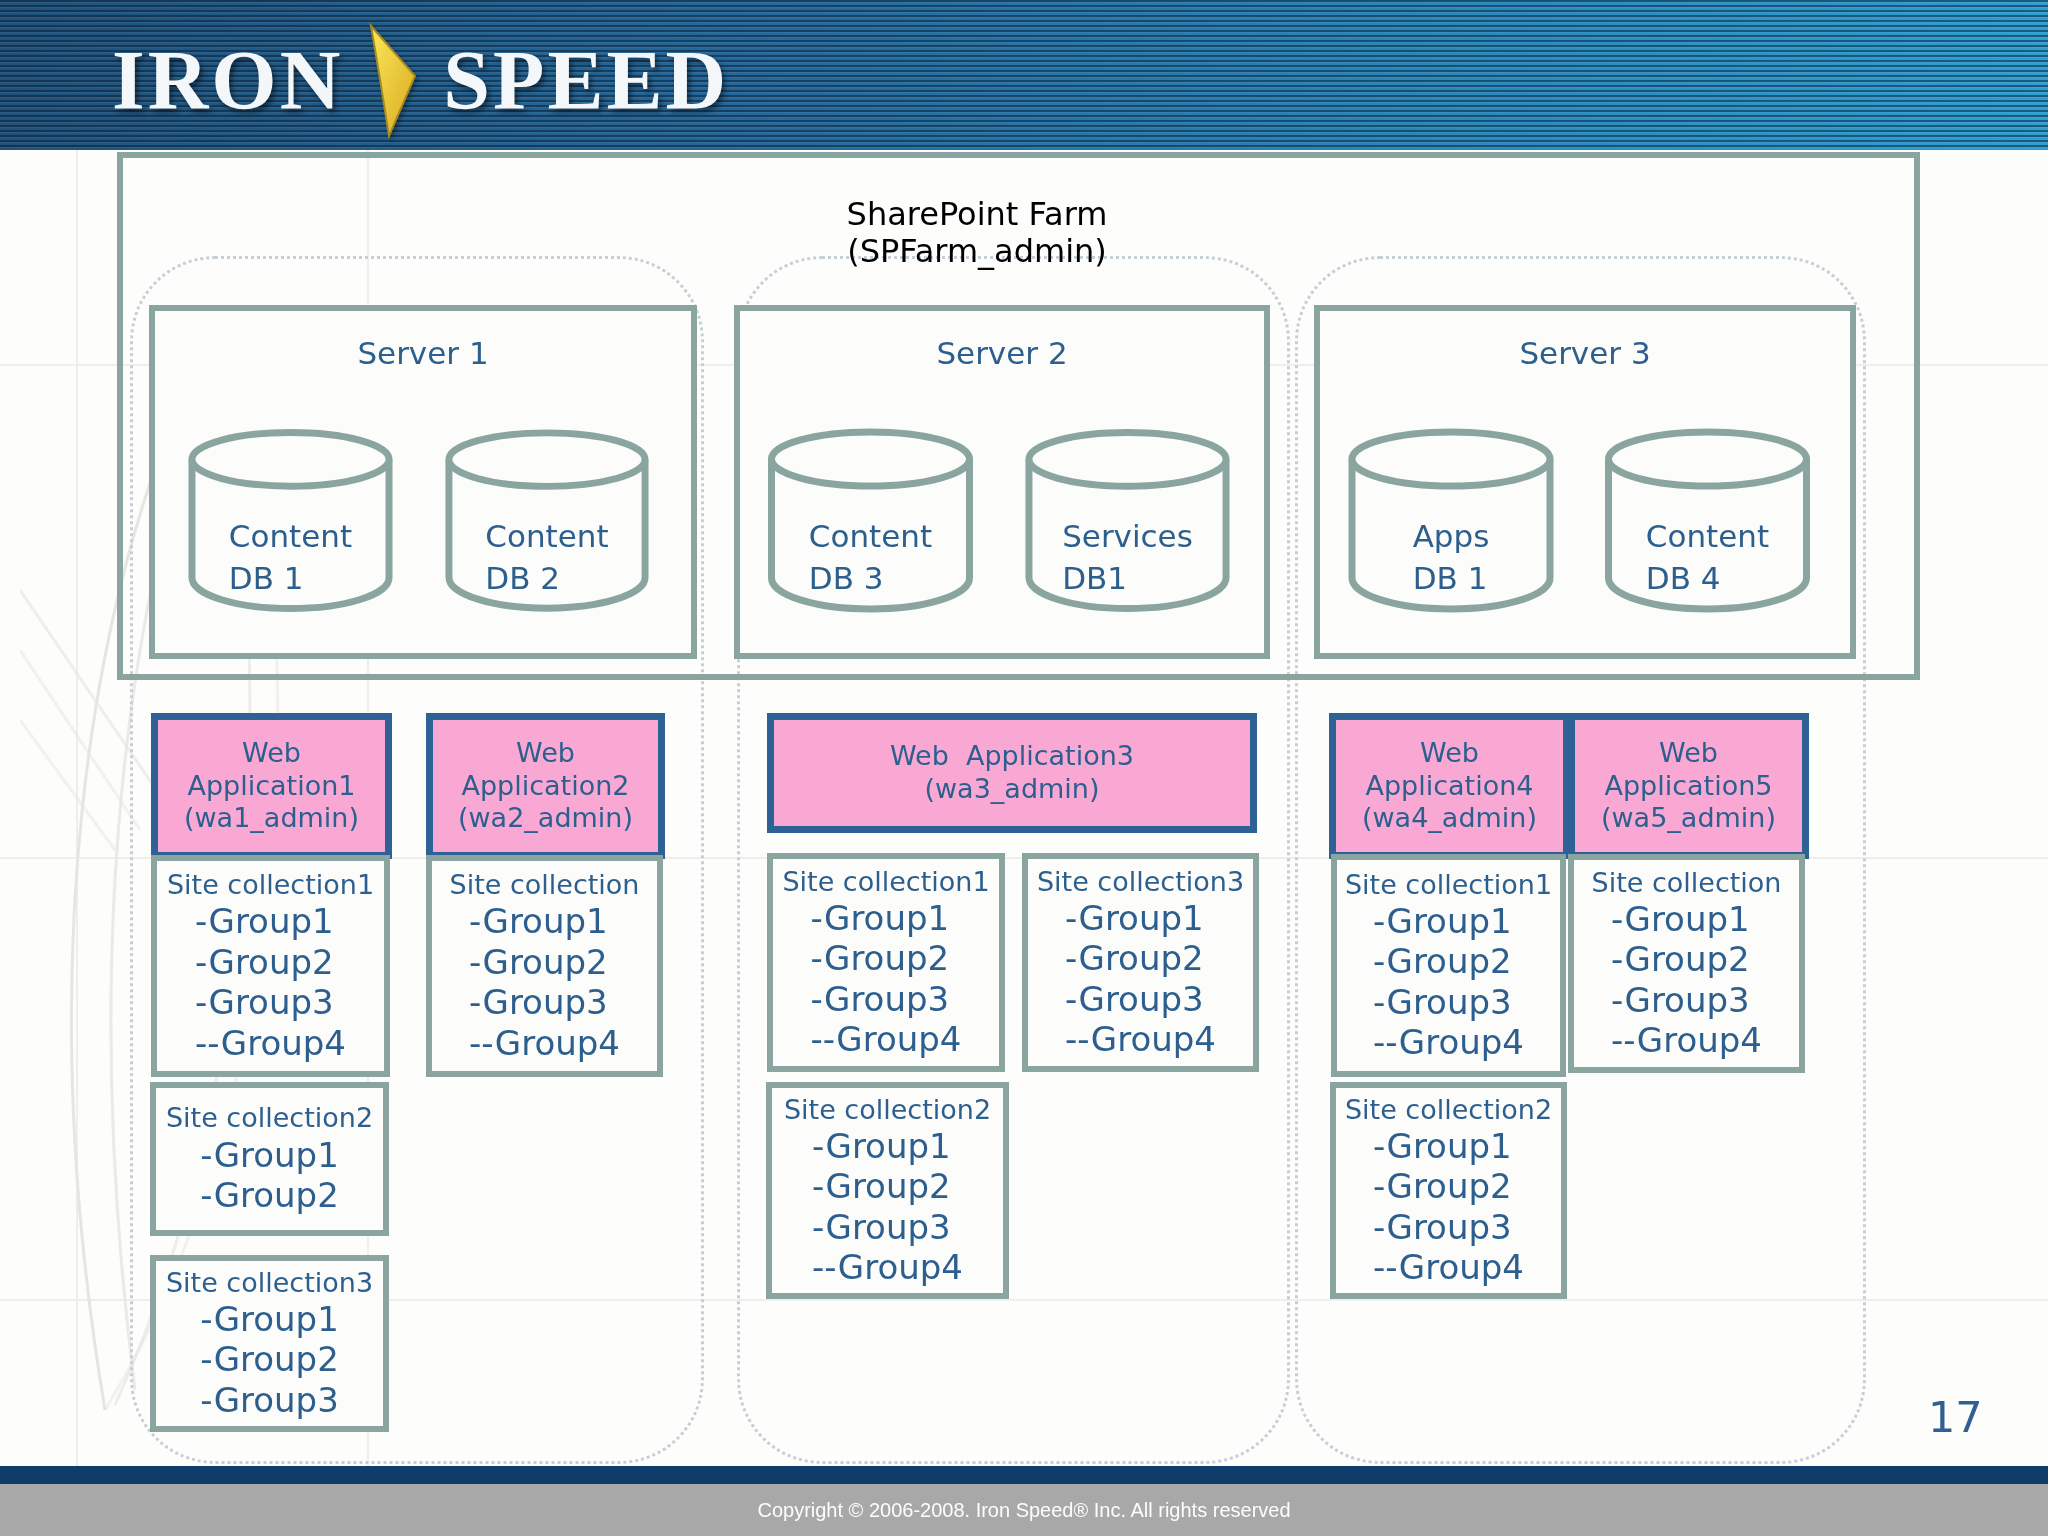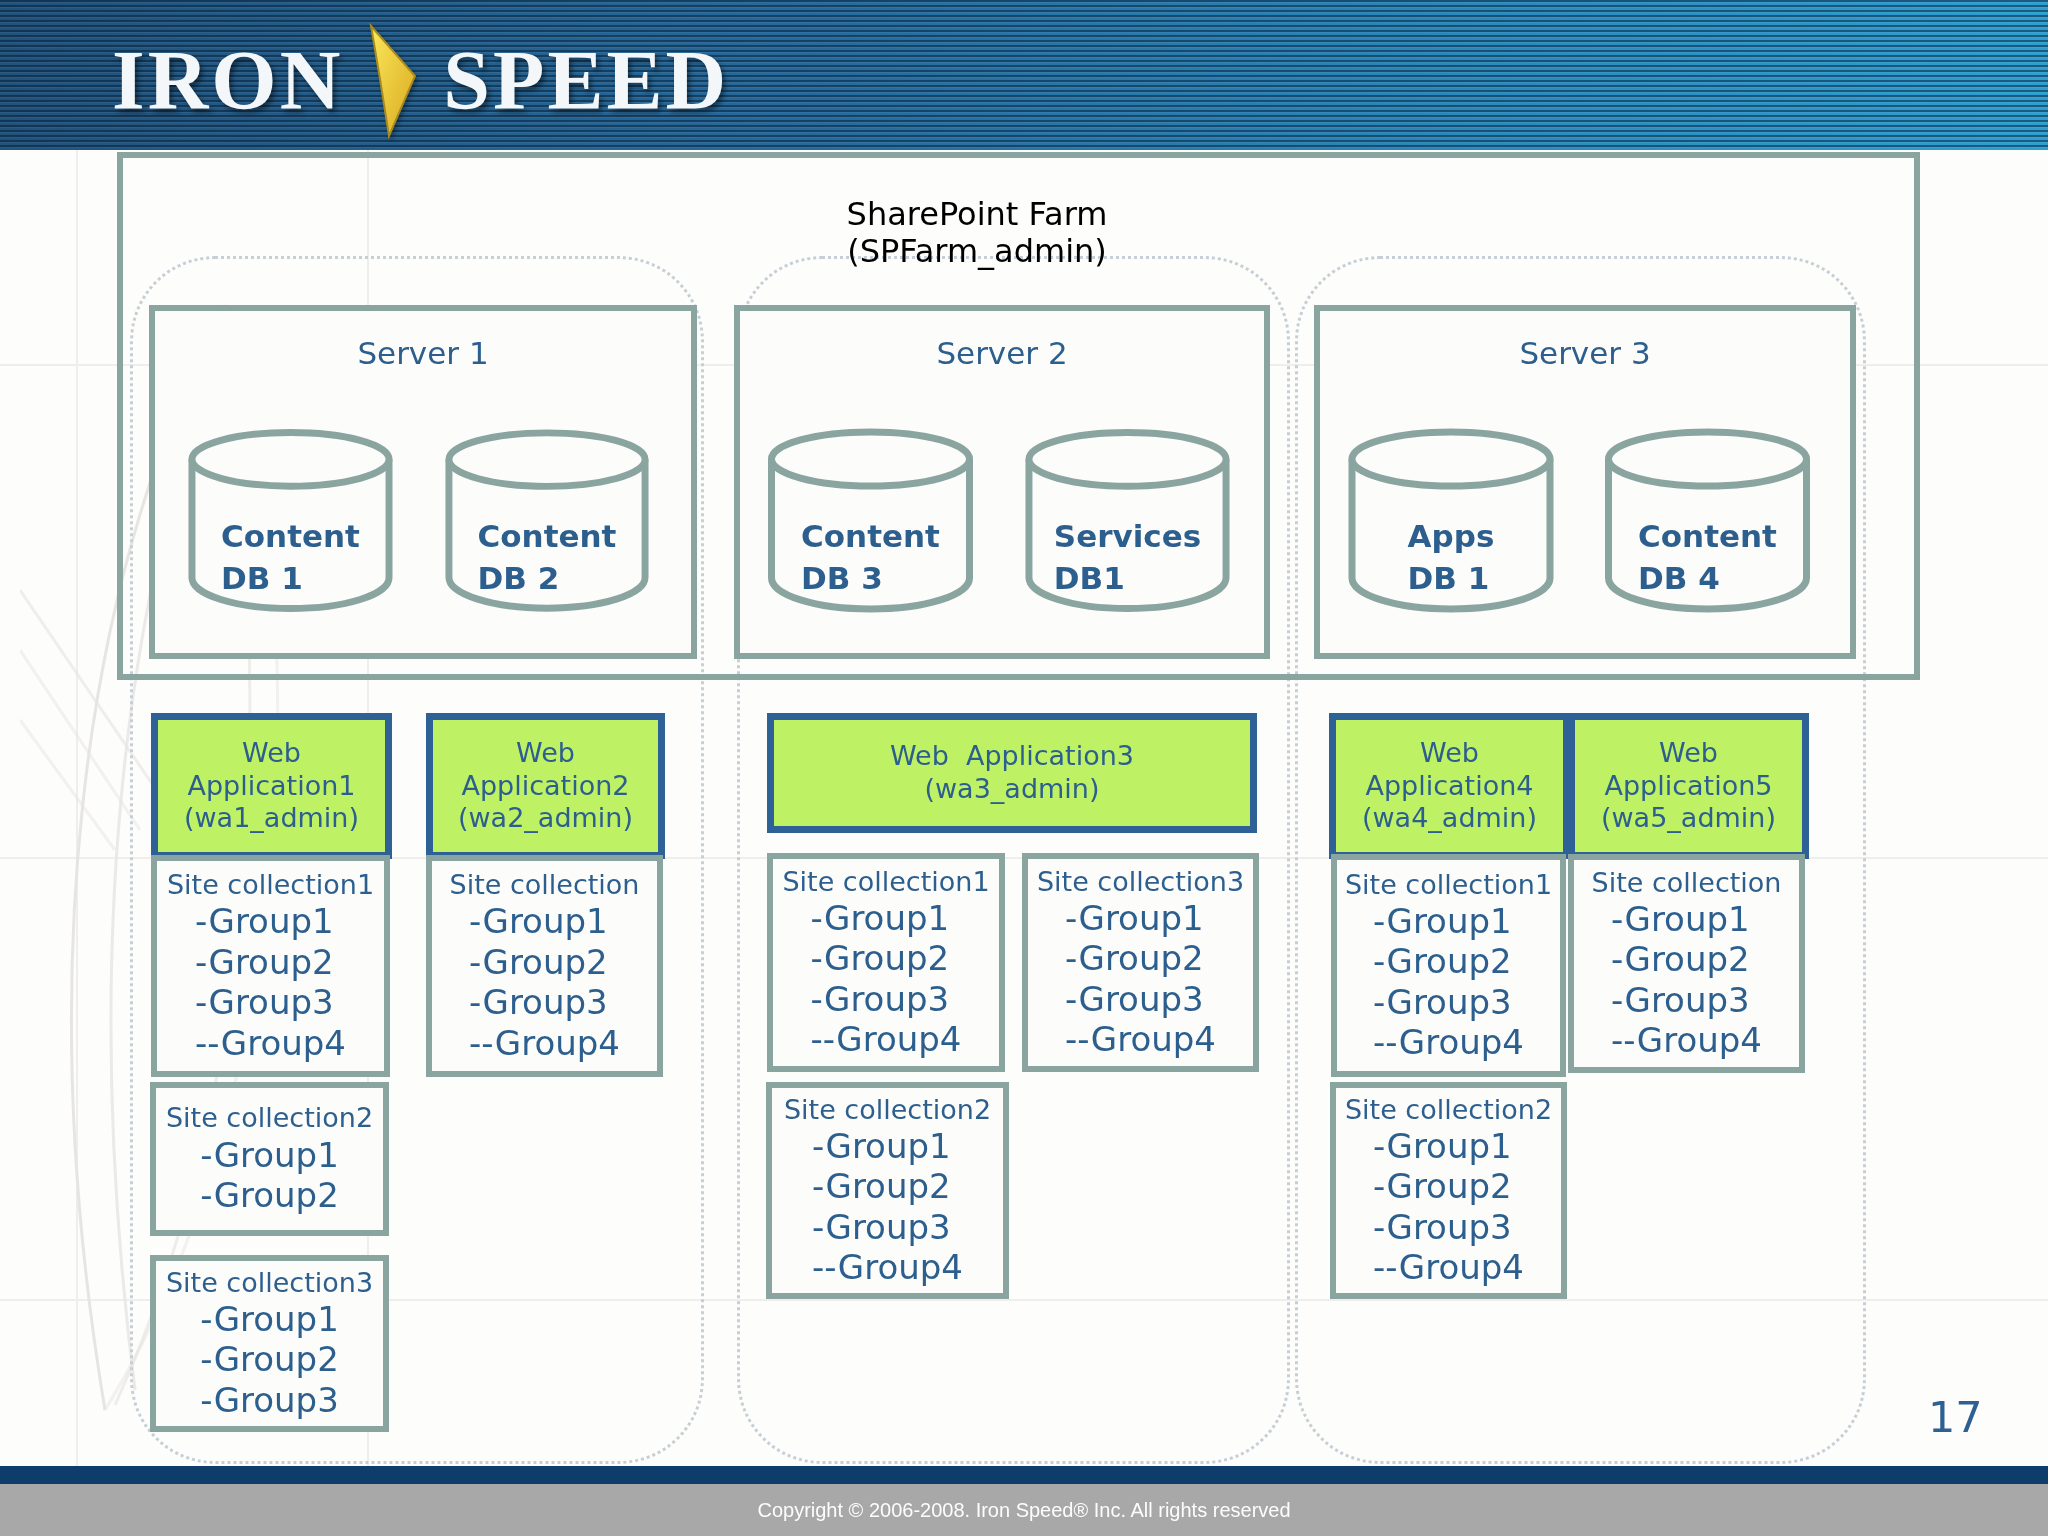--- a/index.html
+++ b/index.html
@@ -46,7 +46,7 @@
   }
   .server-title{margin-top:24px;text-align:center;font-size:31px;color:#2d5f8e;}
   
-  .cyl{position:absolute;z-index:5;font-weight:bold;}
+  .cyl{position:absolute;z-index:5;}
   .db-label{position:absolute;left:0;top:88px;width:100%;display:flex;justify-content:center;}
   .db-label .lines{text-align:left;font-size:31px;line-height:1.34;color:#2d5f8e;}
   

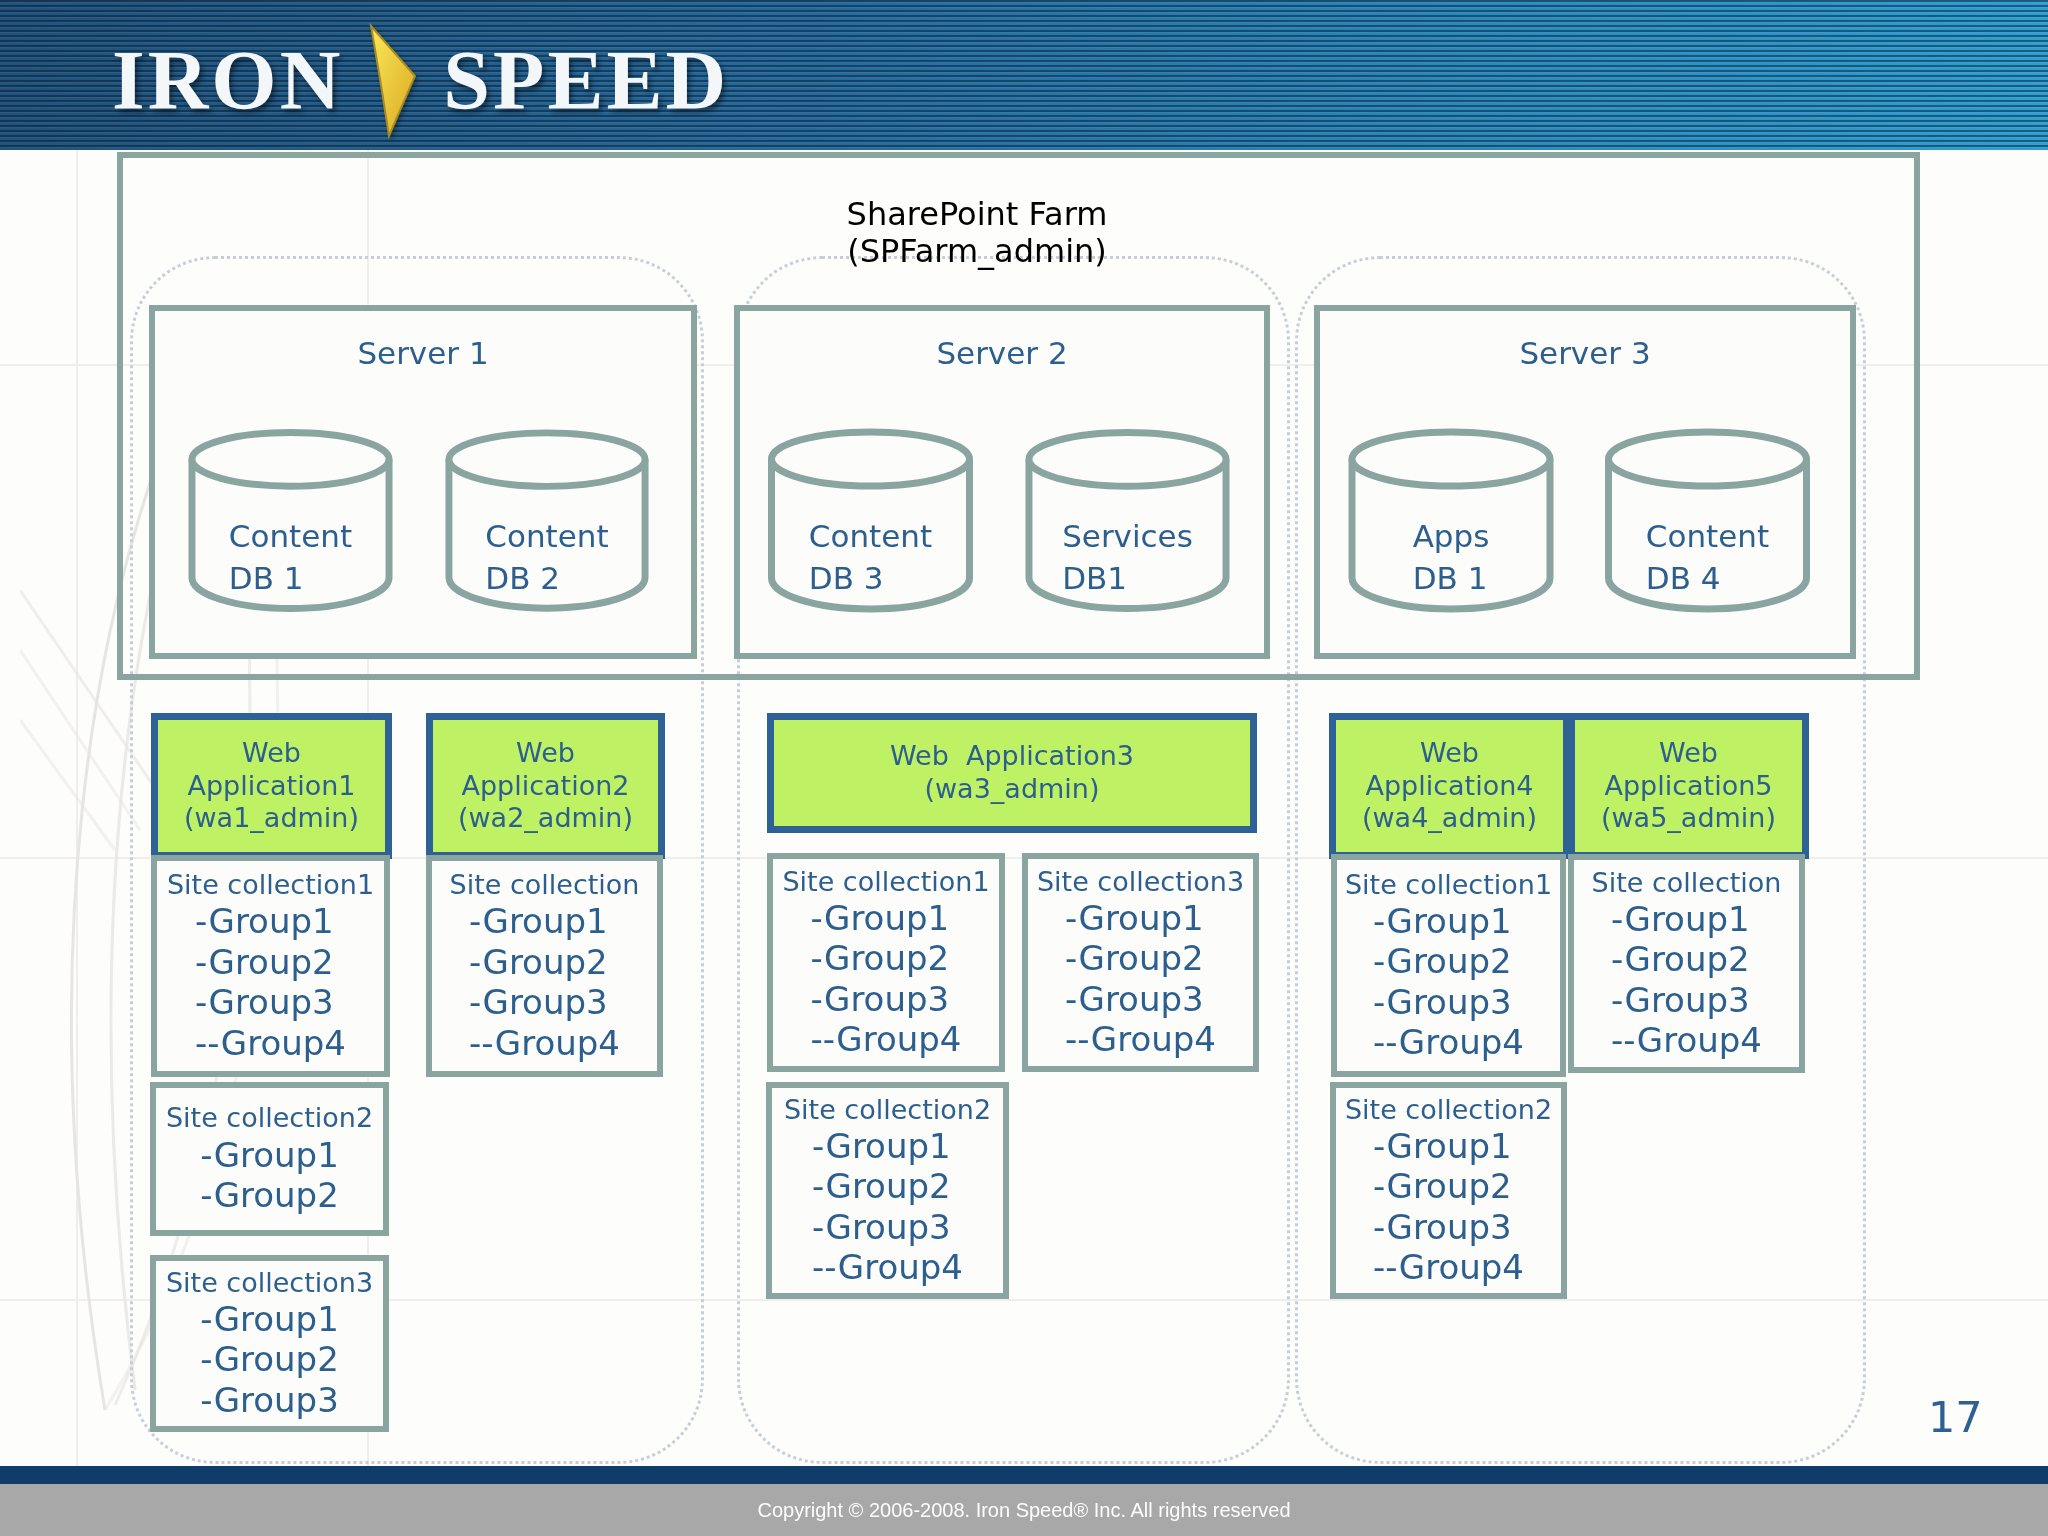--- a/index.html
+++ b/index.html
@@ -51,7 +51,7 @@
   .db-label .lines{text-align:left;font-size:31px;line-height:1.34;color:#2d5f8e;}
   
   .wa-box{
-    position:absolute;border:7px solid #2e6195;background:#bef264;z-index:5;
+    position:absolute;border:7px solid #2e6195;background:#f9a8d4;z-index:5;
     display:flex;flex-direction:column;align-items:center;justify-content:center;
   }
   .wa-box .lines{text-align:center;font-size:27px;line-height:1.22;color:#2d5f8e;white-space:pre-wrap;}

